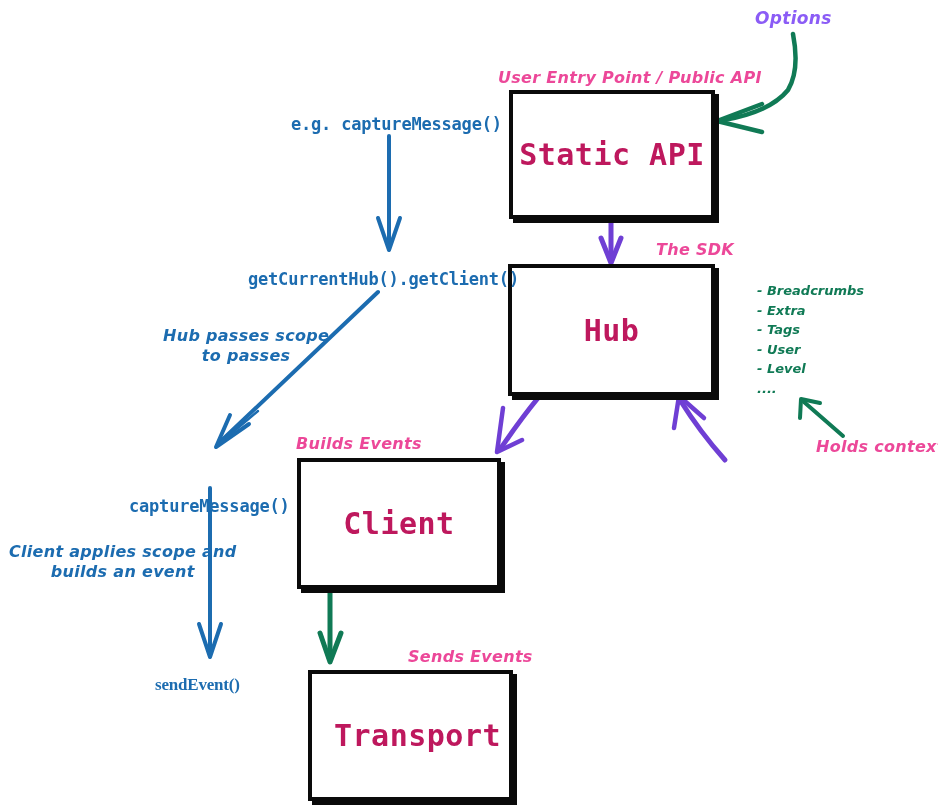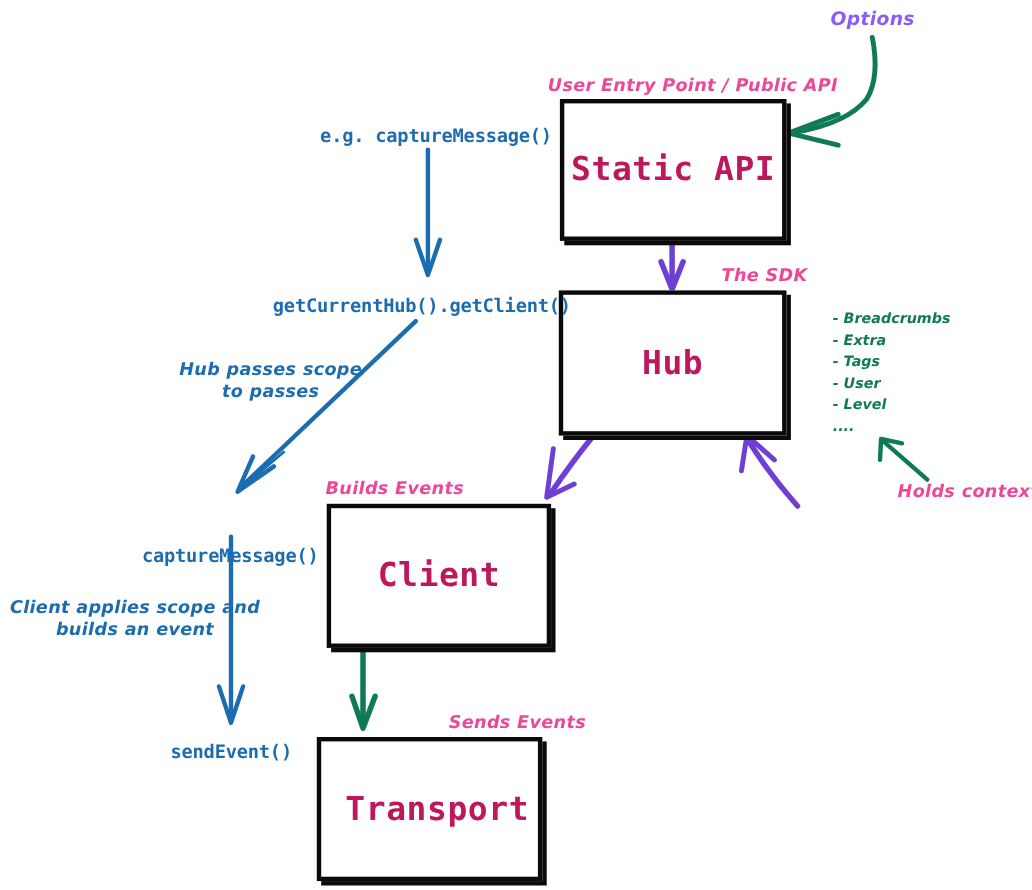--- a/index.html
+++ b/index.html
@@ -86,7 +86,7 @@
   #anno-hub-passes   { left: 163px; top: 326px; text-align: center; }
   #anno-capturemsg   { left: 129px; top: 461px; margin-top: 35px; }
   #anno-client-appl  { left: 9px;   top: 542px; text-align: center; }
-  #anno-sendevent    { left: 155px; top: 674px; }
+  #anno-sendevent    { left: 155px; top: 674px; font-family: Liberation Serif, serif; }
   #anno-builds-ev    { left: 296px; top: 434px; }
   #anno-sends-ev     { left: 396px; top: 647px; margin-left: 12px; }
   #anno-holds-ctx    { left: 816px; top: 437px; }

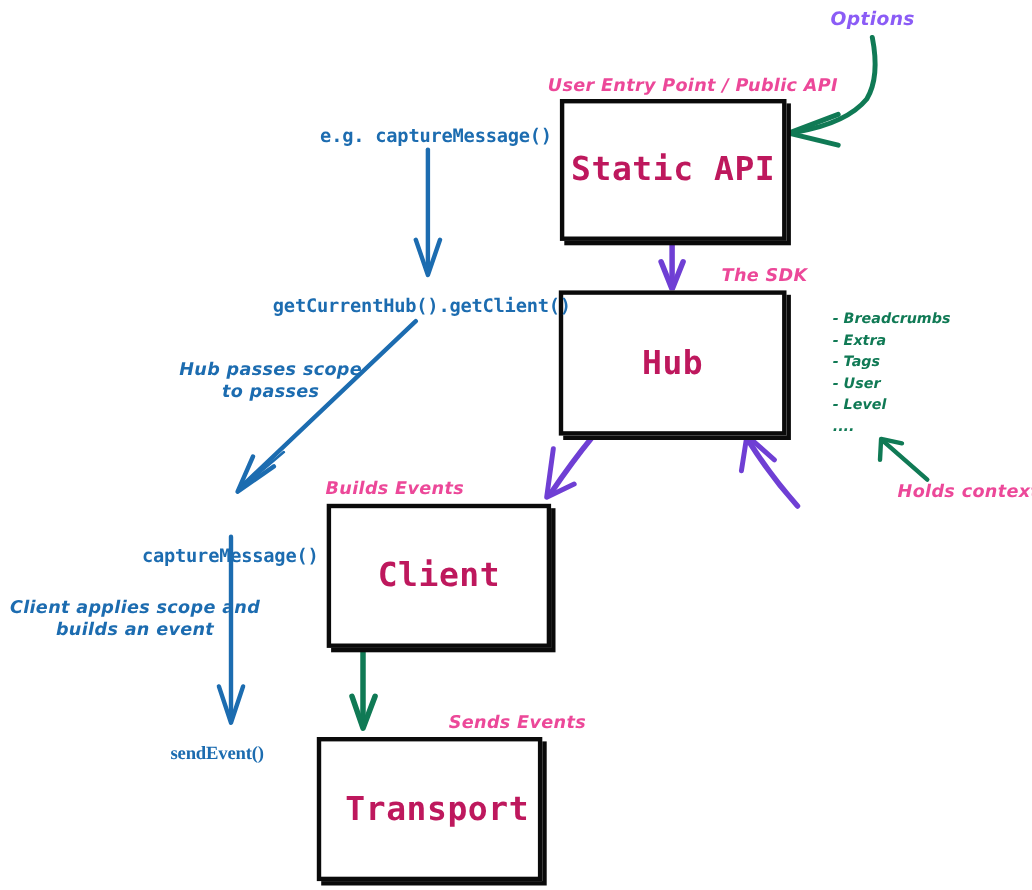--- a/index.html
+++ b/index.html
@@ -51,7 +51,7 @@
   #box-hub        { left: 508px; top: 264px; width: 207px; height: 132px; }
   #box-client     { left: 297px; top: 458px; width: 204px; height: 131px; }
   #box-scope      { left: 725px; top: 459px; width: 205px; height: 131px; }
-  #box-transport  { left: 288px; top: 670px; width: 205px; height: 131px; padding-left: 14px; }
+  #box-transport  { left: 308px; top: 670px; width: 205px; height: 131px; padding-left: 14px; }
 
   
   .anno {

